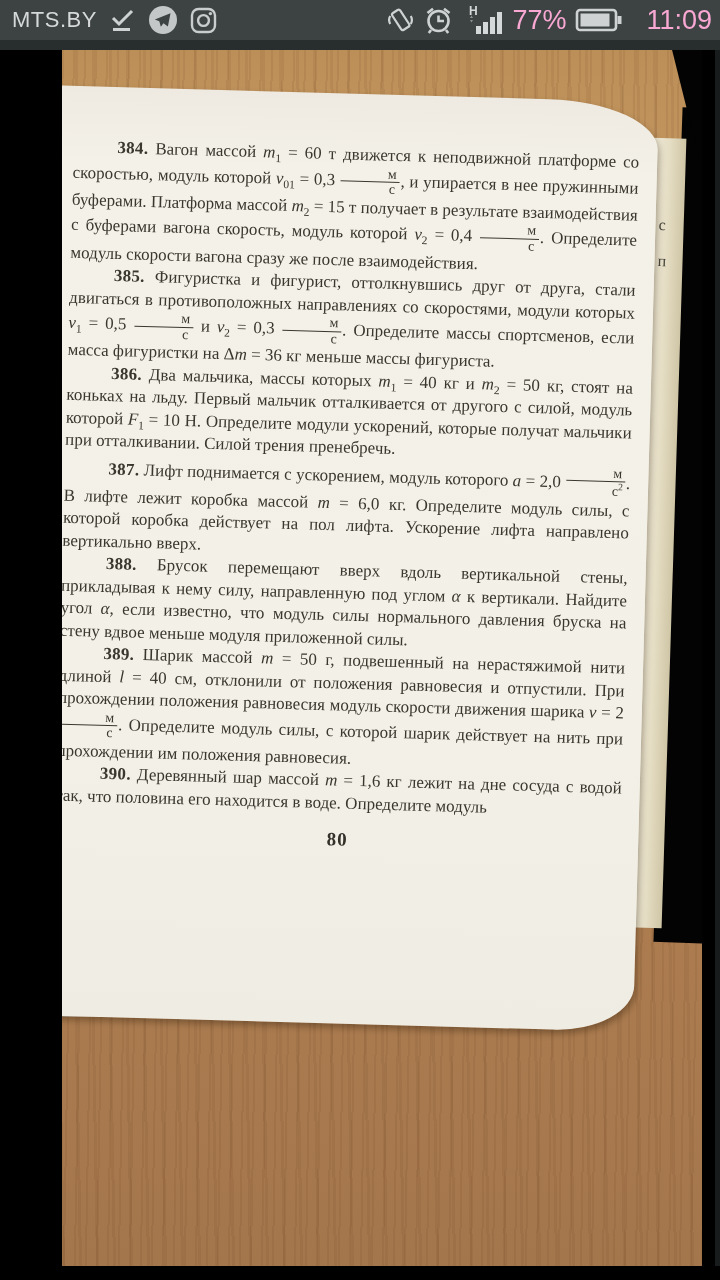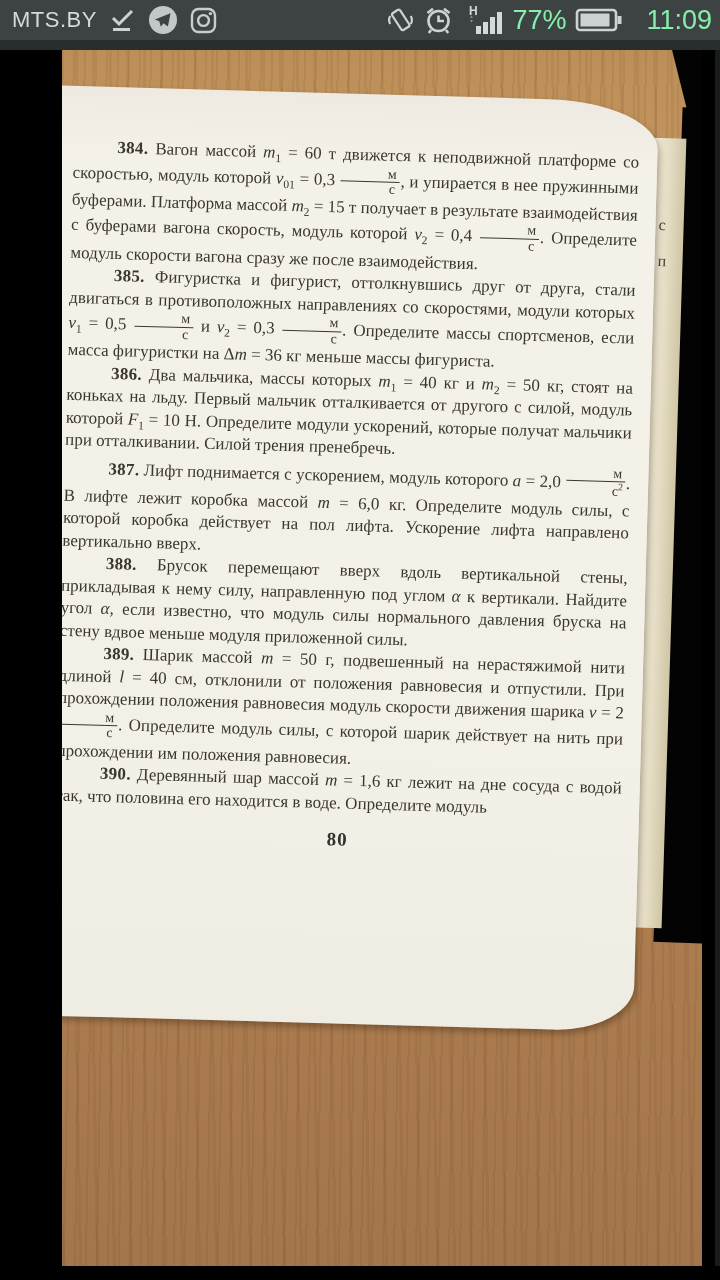--- a/index.html
+++ b/index.html
@@ -15,7 +15,7 @@
   .sb-right{gap:9px;}
   .carrier{font-size:22px;letter-spacing:.5px;color:#d6d9d9;}
   .sb-icon{display:inline-flex;align-items:center;justify-content:center;}
-  .pct,.clock{font-size:27px;color:#86efac;}
+  .pct,.clock{font-size:27px;color:#f9a8d4;}
   .clock{margin-left:14px;}
   .under-strip{position:absolute;left:0;top:40px;width:720px;height:10px;background:#282d2d;}
 

